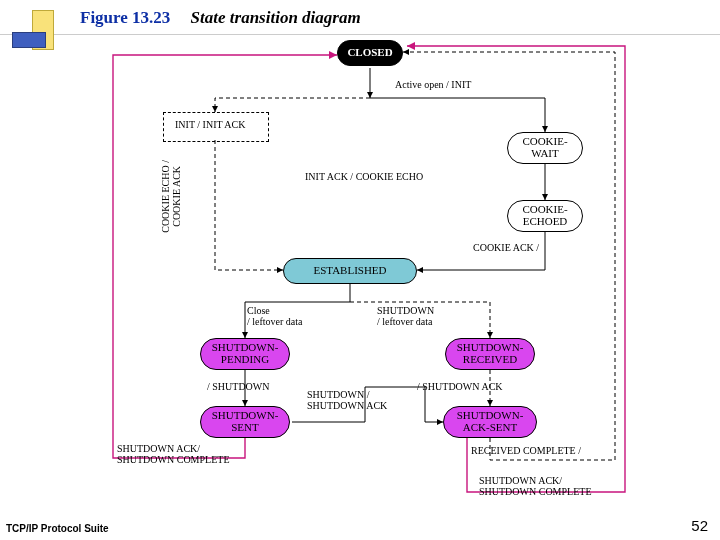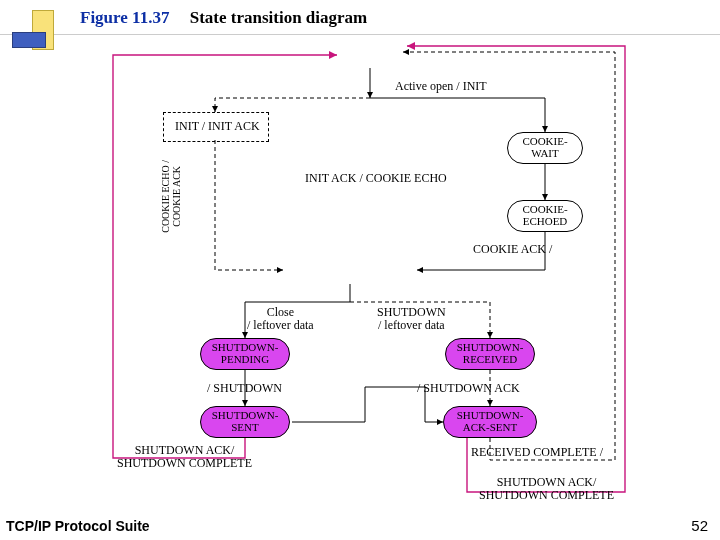--- a/index.html
+++ b/index.html
@@ -33,7 +33,7 @@
 </div>
 
 <div class="fig-head">
-  <span class="fig-num">Figure 11.37</span>
+  <span class="fig-num">Figure 13.23</span>
   <span class="fig-title">State transition diagram</span>
 </div>
 

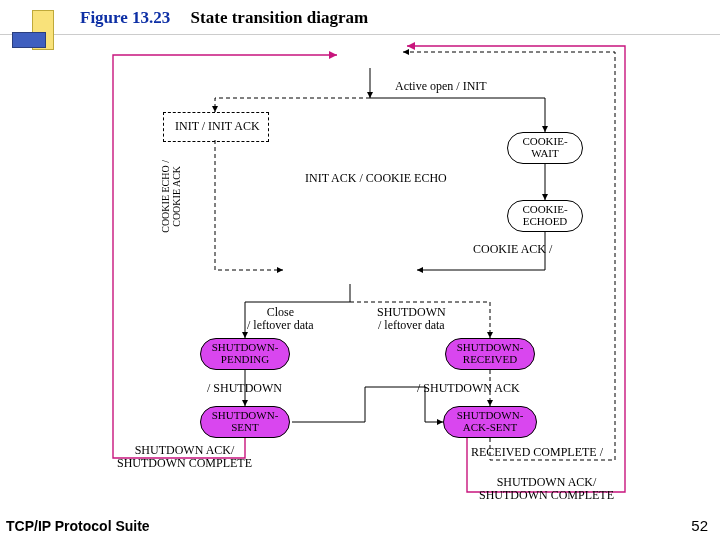--- a/index.html
+++ b/index.html
@@ -8,7 +8,7 @@
   .bullet-deco .bar2{position:absolute;left:0;top:4px;width:32px;height:14px;background:#3f5fbf;border:1px solid #2a3e7e}
   .fig-head{position:absolute;left:80px;top:8px;font-weight:bold;font-size:17px}
   .fig-num{color:#0d2fa5}
-  .fig-title{color:#000;margin-left:16px}
+  .fig-title{color:#000;font-style:italic;margin-left:16px}
   .footer{position:absolute;left:6px;bottom:6px;font-family:Arial,sans-serif;font-weight:bold;font-size:14px}
   .page{position:absolute;right:12px;bottom:6px;font-family:Liberation Sans, sans-serif;font-size:15px}
   .stage{position:absolute;left:95px;top:40px;width:540px;height:470px}

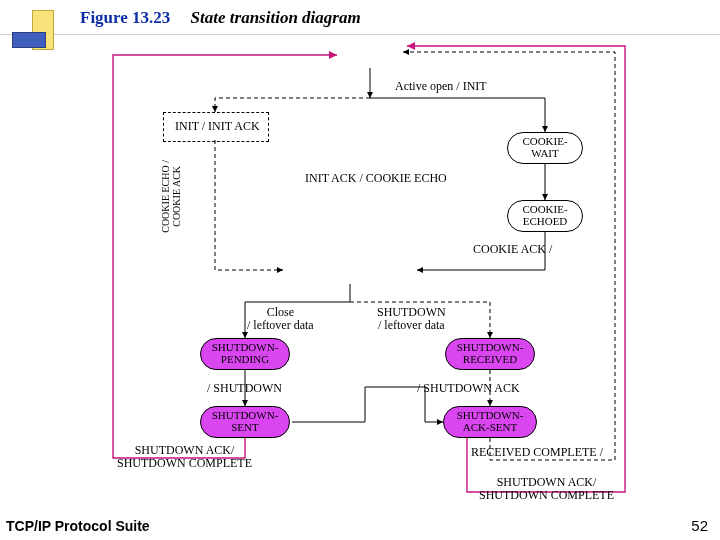--- a/index.html
+++ b/index.html
@@ -82,6 +82,7 @@
     <polyline points="372,398 372,452 530,452 530,6 312,6" fill="none" stroke="#c8157d" stroke-width="1.4" marker-end="url(#ahm)"></polyline>
   </svg>
 
+  <div class="state closed" style="left:242px;top:0;width:66px;height:26px">CLOSED</div>
   <div class="state cookie" style="left:412px;top:92px;width:76px;height:32px;white-space:pre">COOKIE-
 WAIT</div>
   <div class="state cookie" style="left:412px;top:160px;width:76px;height:32px;white-space:pre">COOKIE-

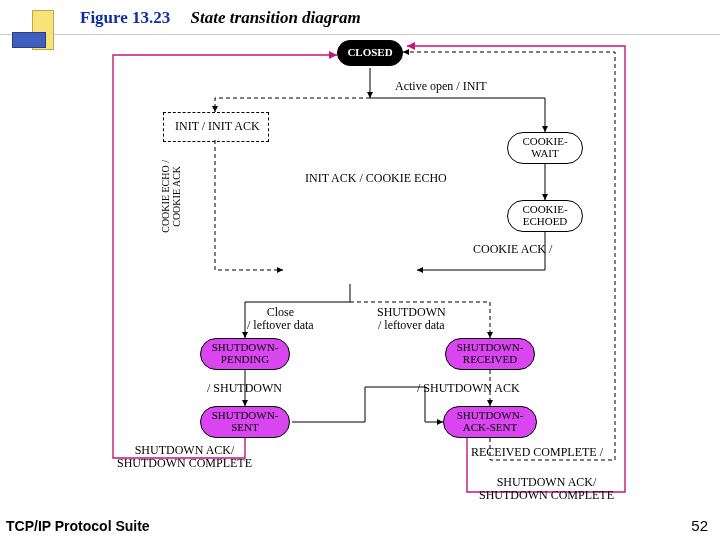--- a/index.html
+++ b/index.html
@@ -17,7 +17,7 @@
   .blue{background:#7fc9d6}
   .yellow{background:#d946ef}
   .cookie{background:#fff}
-  .lbl{position:absolute;font-size:12px;text-align:center;line-height:1.05}
+  .lbl{position:absolute;font-size:10px;text-align:left;line-height:1.05}
   .lblv{position:absolute;font-size:10px;writing-mode:vertical-rl;transform:rotate(180deg);text-align:center;line-height:1.05}
   .dashbox{position:absolute;border:1px dashed #000}
   .rule-top{position:absolute;left:0;right:0;top:34px;border-top:1px solid #ccc}

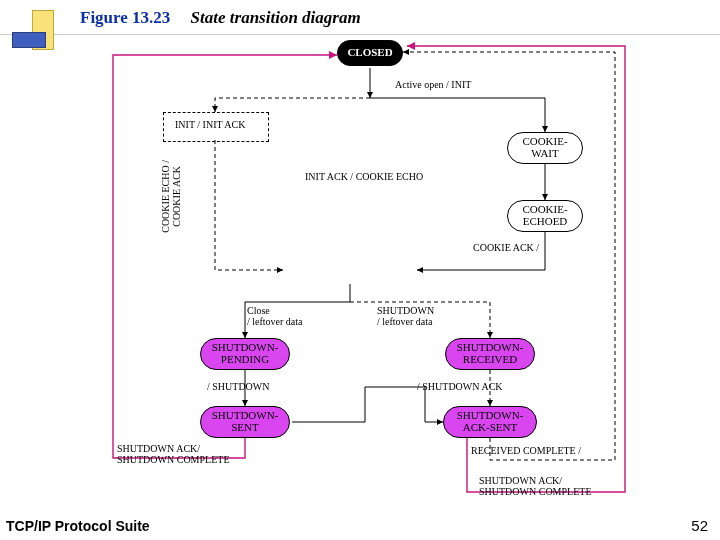--- a/index.html
+++ b/index.html
@@ -87,6 +87,7 @@
 WAIT</div>
   <div class="state cookie" style="left:412px;top:160px;width:76px;height:32px;white-space:pre">COOKIE-
 ECHOED</div>
+  <div class="state blue" style="left:188px;top:218px;width:134px;height:26px">ESTABLISHED</div>
   <div class="state yellow" style="left:105px;top:298px;width:90px;height:32px;white-space:pre">SHUTDOWN-
 PENDING</div>
   <div class="state yellow" style="left:350px;top:298px;width:90px;height:32px;white-space:pre">SHUTDOWN-

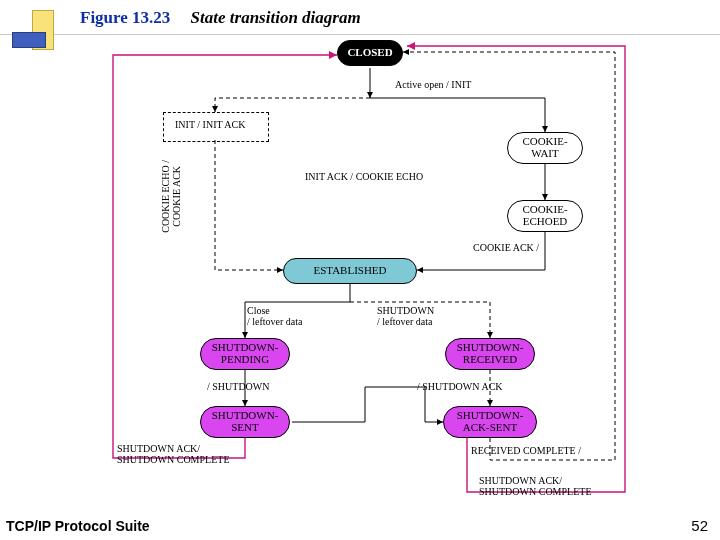--- a/index.html
+++ b/index.html
@@ -111,6 +111,8 @@
 / leftover data</div>
   <div class="lbl" style="left:112px;top:342px">/ SHUTDOWN</div>
   <div class="lbl" style="left:322px;top:342px">/ SHUTDOWN ACK</div>
+  <div class="lbl" style="left:212px;top:350px;white-space:pre">SHUTDOWN /
+SHUTDOWN ACK</div>
   <div class="lbl" style="left:22px;top:404px;white-space:pre">SHUTDOWN ACK/
 SHUTDOWN COMPLETE</div>
   <div class="lbl" style="left:376px;top:406px">RECEIVED COMPLETE /</div>

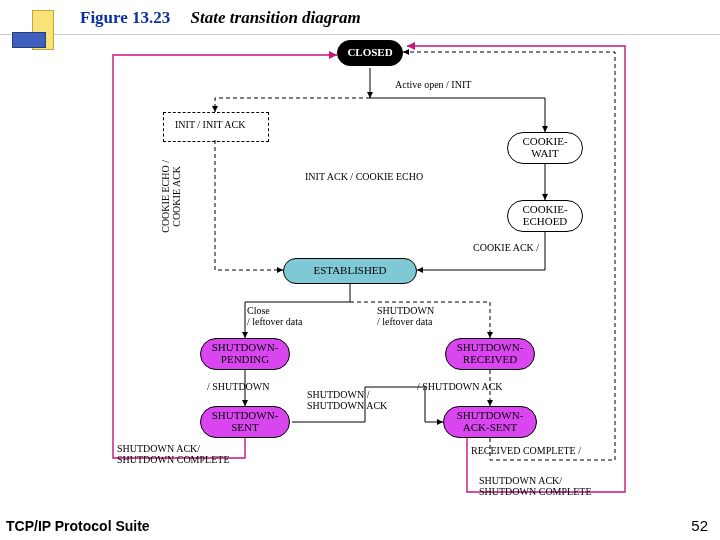--- a/index.html
+++ b/index.html
@@ -9,7 +9,7 @@
   .fig-head{position:absolute;left:80px;top:8px;font-weight:bold;font-size:17px}
   .fig-num{color:#0d2fa5}
   .fig-title{color:#000;font-style:italic;margin-left:16px}
-  .footer{position:absolute;left:6px;bottom:6px;font-family:Arial,sans-serif;font-weight:bold;font-size:14px}
+  .footer{position:absolute;left:6px;bottom:6px;font-family:Arial,sans-serif;font-weight:bold;font-size:10px}
   .page{position:absolute;right:12px;bottom:6px;font-family:Liberation Sans, sans-serif;font-size:15px}
   .stage{position:absolute;left:95px;top:40px;width:540px;height:470px}
   .state{position:absolute;border:1px solid #000;border-radius:16px;font-size:11px;text-align:center;display:flex;align-items:center;justify-content:center;line-height:1.05;padding:2px 6px;box-sizing:border-box}

